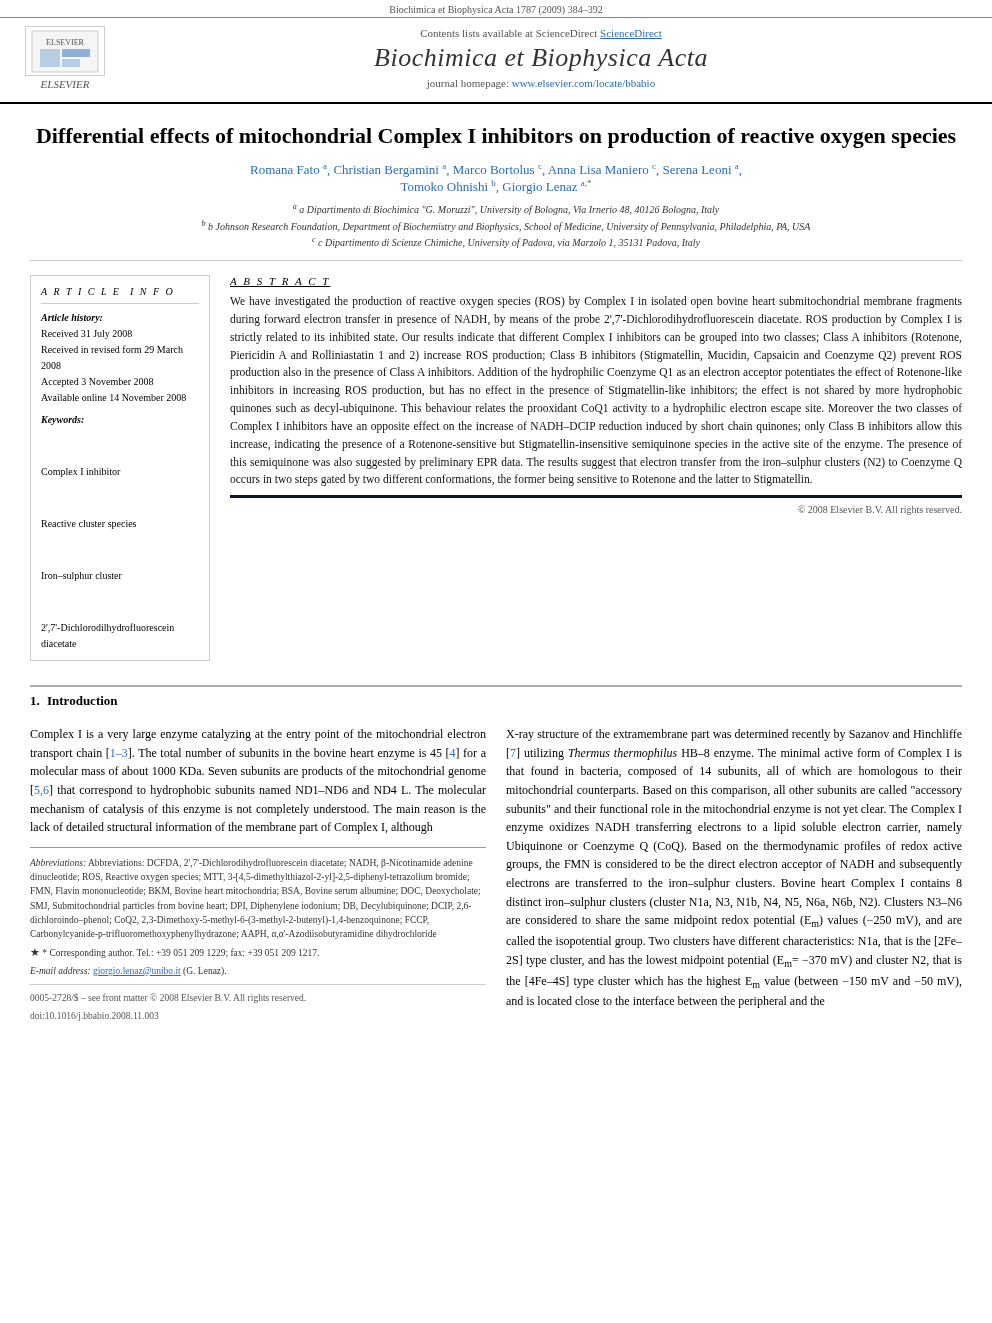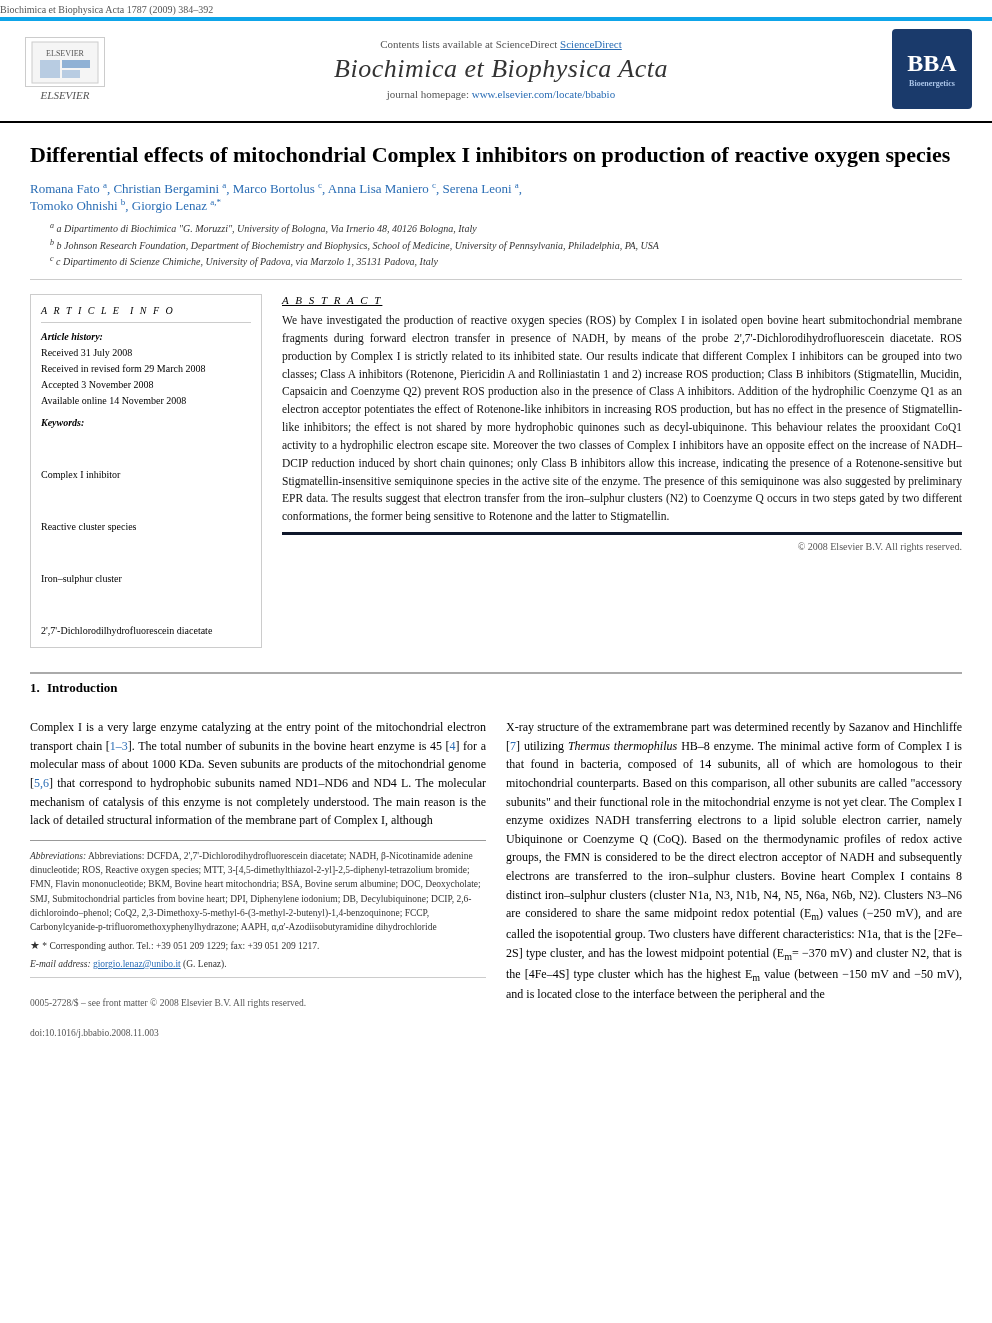--- a/index.html
+++ b/index.html
@@ -19,10 +19,11 @@
       margin-bottom: 0;
     }
     .journal-top-bar {
+      text-align: center;
       font-size: 10px;
       color: #555;
       padding: 4px 0 2px 0;
-      border-bottom: 4px solid #0ea5e9;
+      border-bottom: 1px solid #0ea5e9;
     }
     .journal-title-bar {
       display: flex;

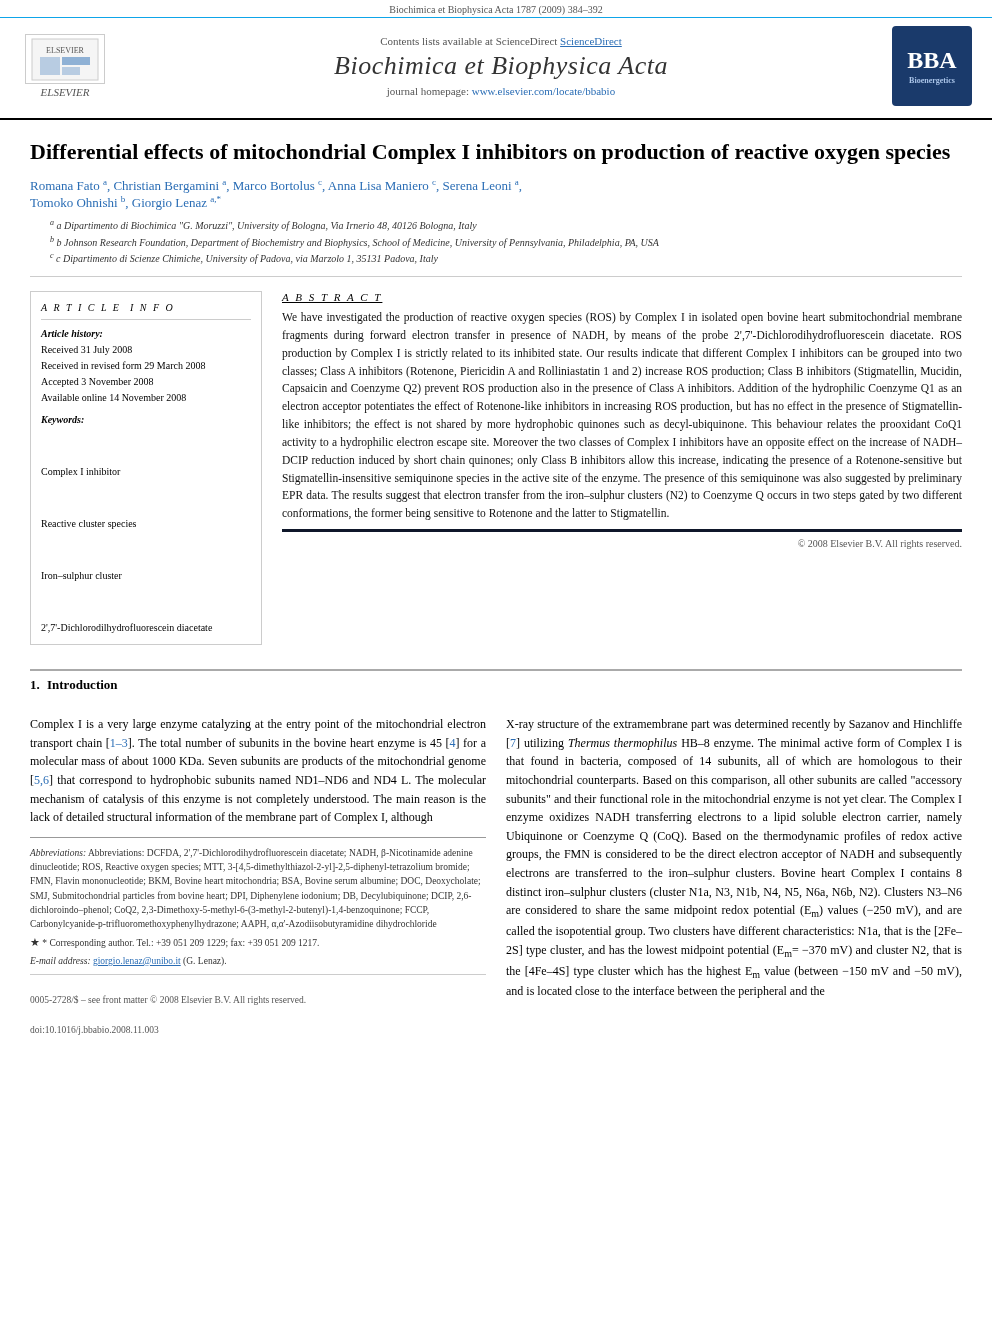--- a/index.html
+++ b/index.html
@@ -306,10 +306,6 @@
       </div>
     </div>
 
-    <div class="bba-logo">
-      <span style="font-size:24px;font-weight:bold;color:#fff;">BBA</span>
-      <span class="bba-logo-sub">Bioenergetics</span>
-    </div>
   </div>
 </div>
 

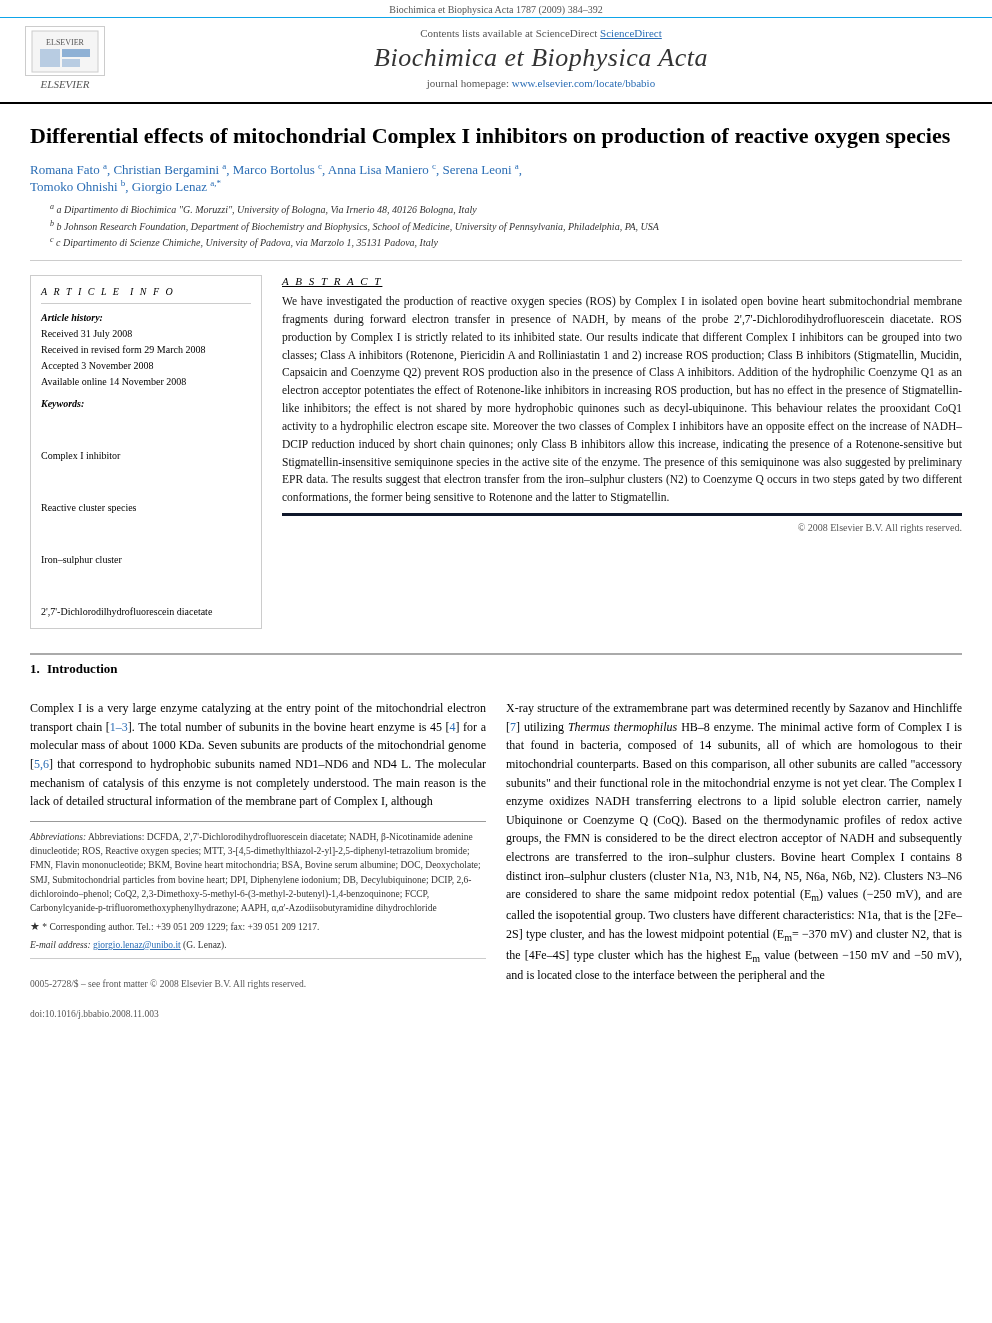--- a/index.html
+++ b/index.html
@@ -104,6 +104,7 @@
     .article-title-section {
       padding: 18px 0 10px 0;
       border-bottom: 1px solid #ccc;
+      text-align: center;
     }
     .article-title {
       font-size: 22px;

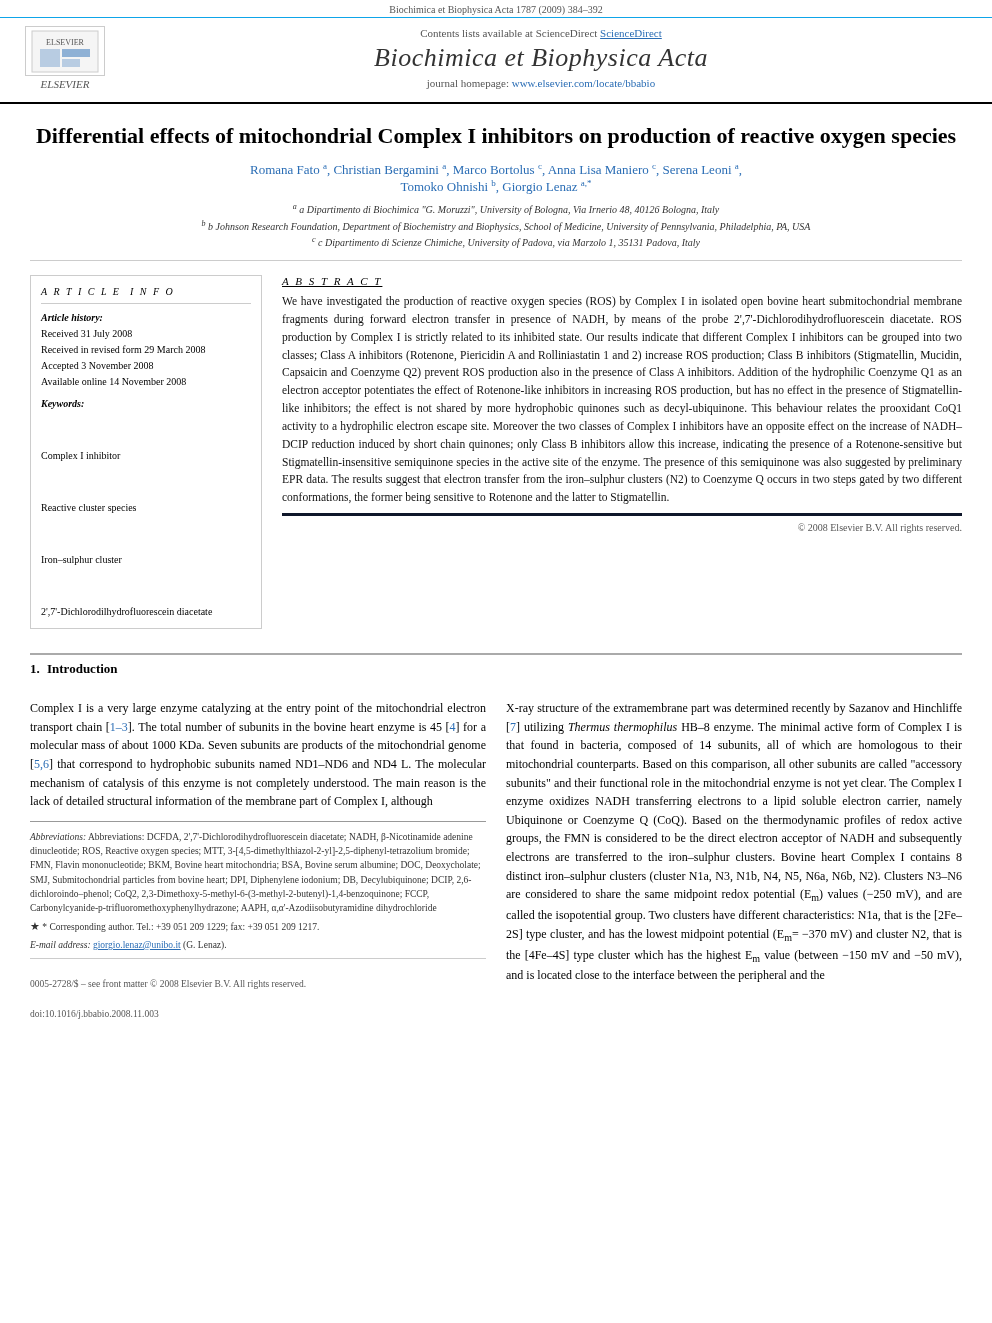--- a/index.html
+++ b/index.html
@@ -139,7 +139,7 @@
       padding: 14px 0;
     }
     .left-col {
-      width: 232px;
+      width: 180px;
       flex-shrink: 0;
     }
     .right-col {

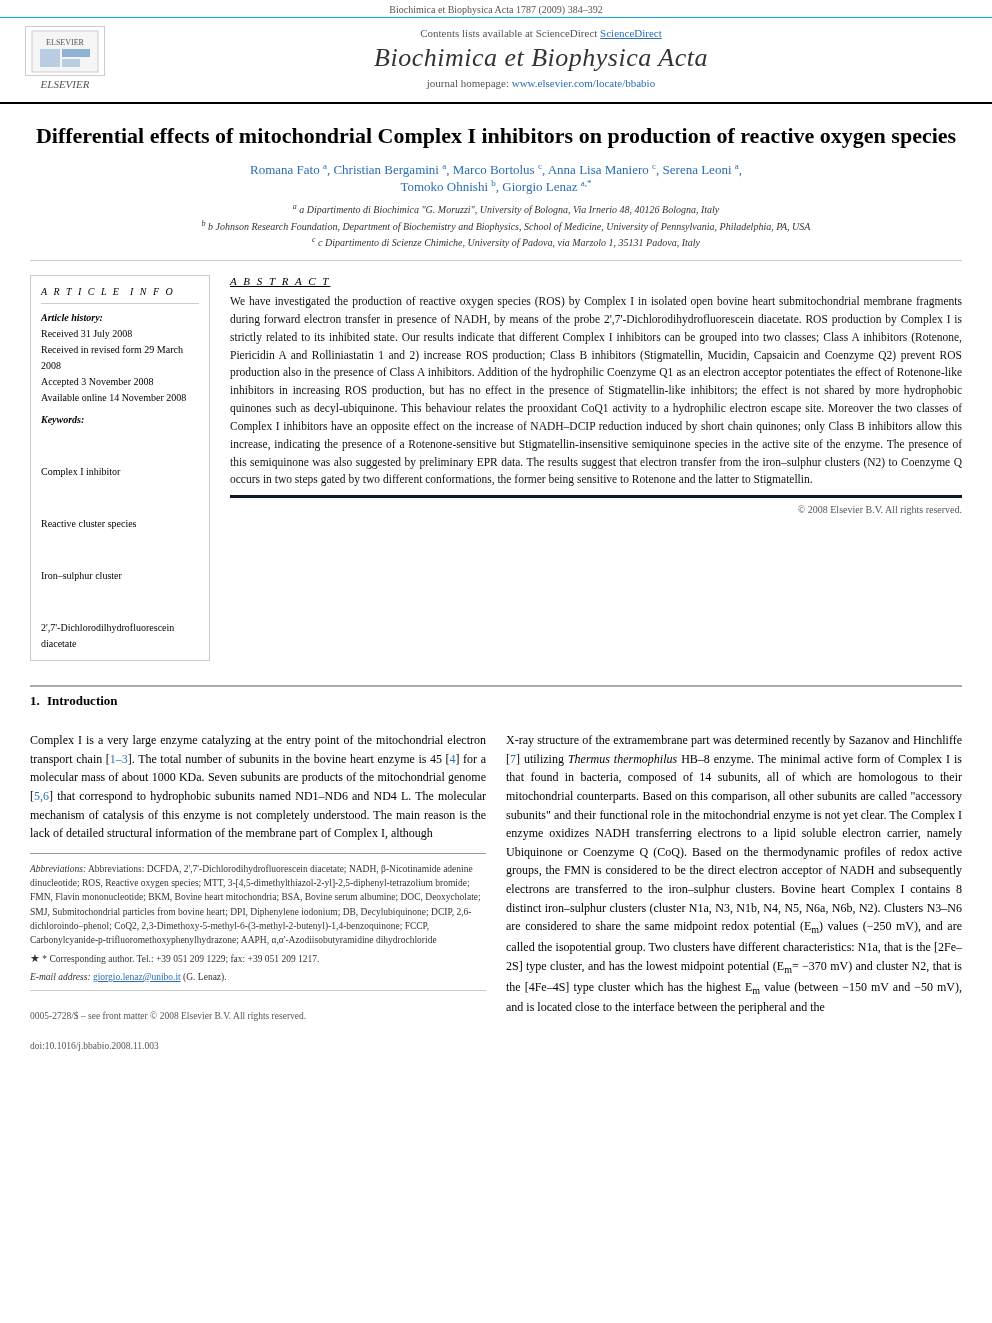--- a/index.html
+++ b/index.html
@@ -213,7 +213,7 @@
     .section-title {
       font-size: 13px;
       font-weight: bold;
-      margin-bottom: 22px;
+      margin-bottom: 16px;
       margin-top: 4px;
     }
     .section-number {

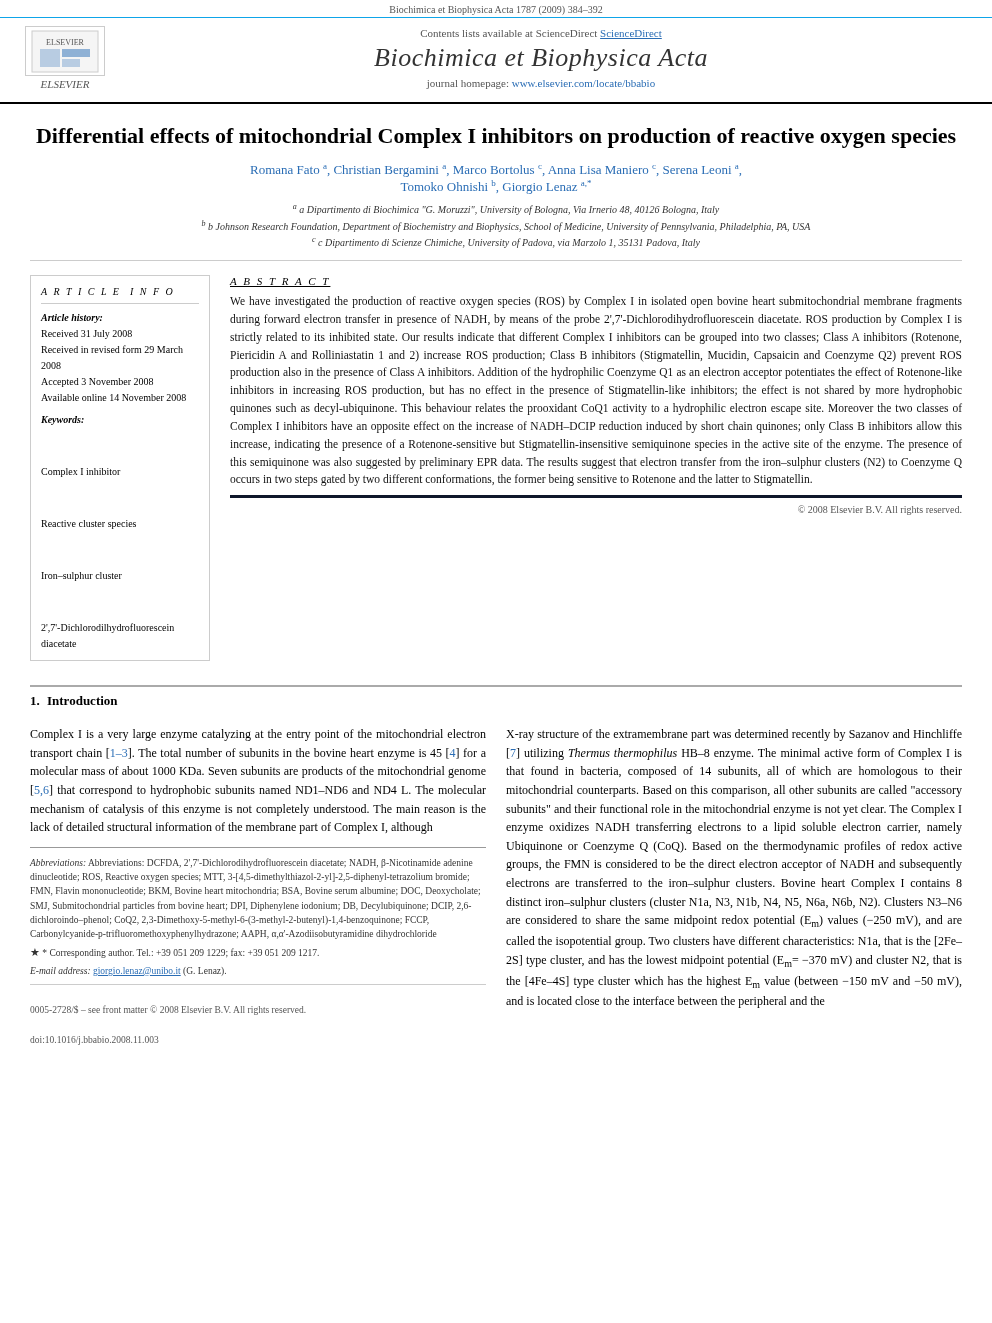--- a/index.html
+++ b/index.html
@@ -266,7 +266,7 @@
       display: flex;
       justify-content: space-between;
       align-items: flex-end;
-      padding: 20px 0;
+      padding: 8px 0;
       border-top: 1px solid #ccc;
       margin-top: 6px;
     }

